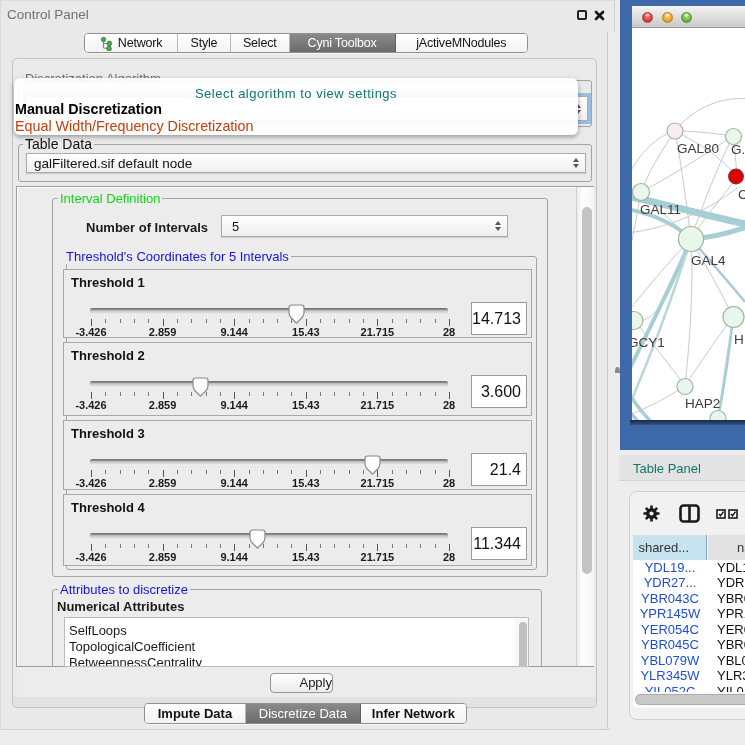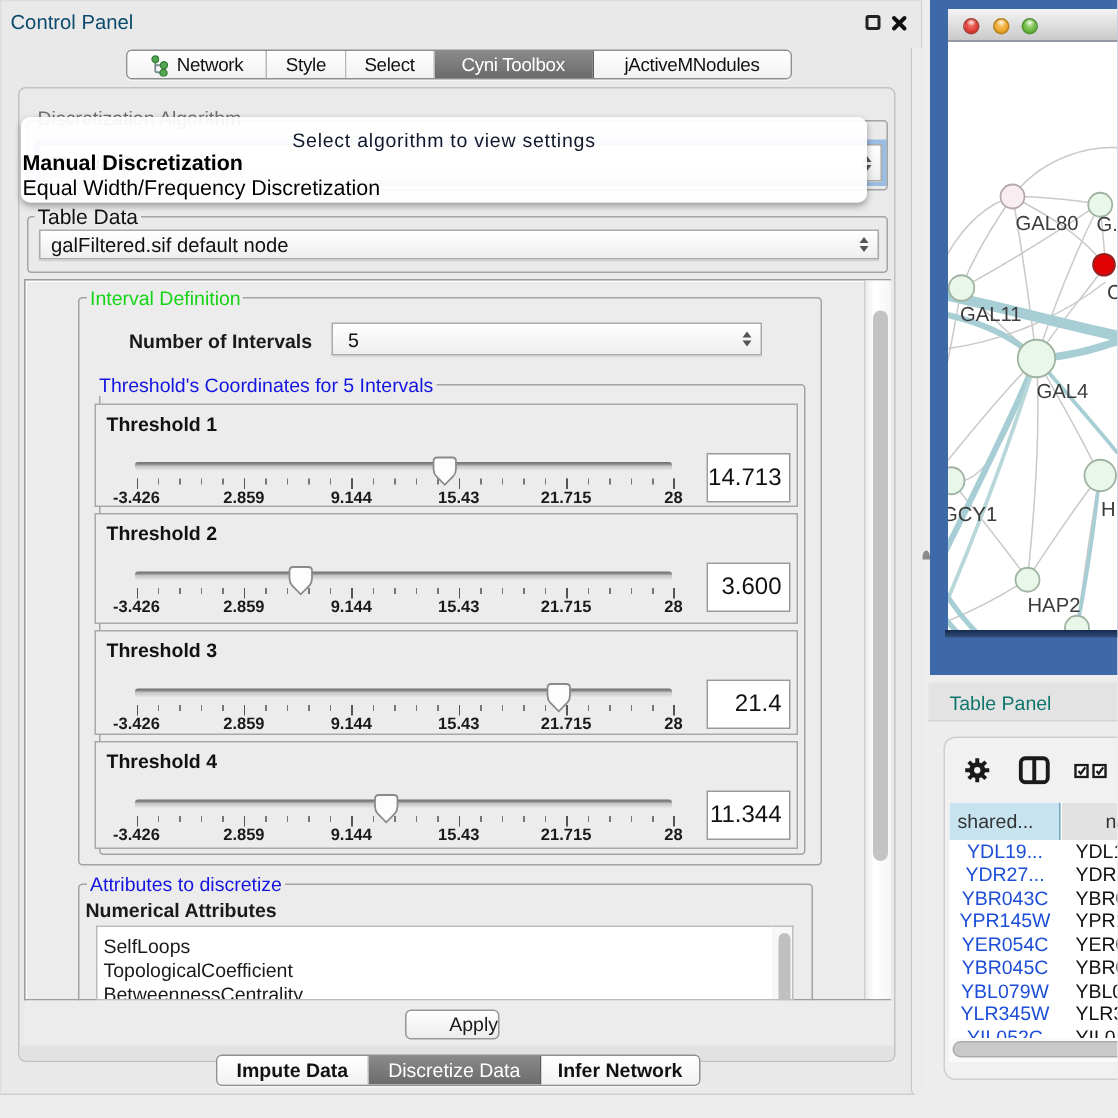--- a/index.html
+++ b/index.html
@@ -30,7 +30,7 @@
 <div class="abs" style="left:0;top:0;width:615px;height:730px;background:#e9e9e9;border:1px solid #cfcfcf;border-left-color:#dcdcdc;border-top-color:#dcdcdc;border-radius:0 0 6px 0"></div>
 <div class="abs" style="left:607px;top:32px;width:8px;height:698px;background:#ececec;border-left:1px solid #c9c9c9;border-radius:0 0 0 4px"></div>
 
-<div class="abs" style="left:7px;top:7px;font-size:13.5px;color:#0c4a6e">Control Panel</div>
+<div class="abs" style="left:7px;top:7px;font-size:13.5px;color:#737373">Control Panel</div>
 <div class="abs" style="left:577px;top:10px;width:10px;height:10px;border:2px solid #222;border-radius:2px"></div>
 <svg class="abs" style="left:594px;top:10px" width="11" height="11" viewBox="0 0 11 11">
     <path d="M2 2 L9 9 M9 2 L2 9" stroke="#111" stroke-width="2.6" stroke-linecap="round"></path>

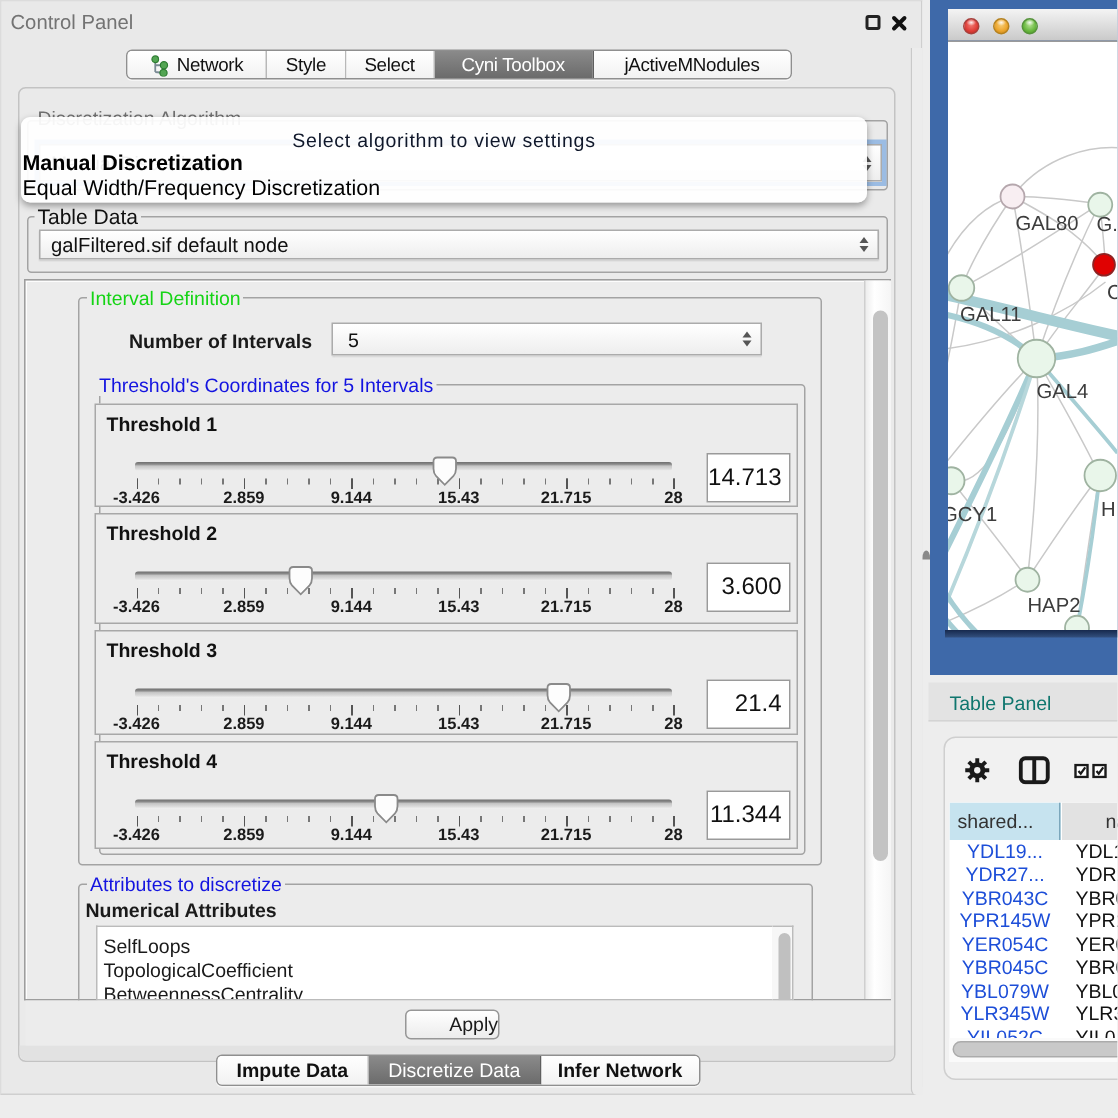--- a/index.html
+++ b/index.html
@@ -188,7 +188,7 @@
 </div>
 
 <div class="abs" style="left:14px;top:78px;width:564px;height:57px;background:rgba(255,255,255,.93);border-radius:6px;box-shadow:0 2px 5px rgba(0,0,0,.35)"></div>
-<div class="abs" style="left:14px;top:86px;width:564px;text-align:center;color:#0f172a;font-size:13px;letter-spacing:.5px">Select algorithm to view settings</div>
+<div class="abs" style="left:14px;top:86px;width:564px;text-align:center;color:#0f766e;font-size:13px;letter-spacing:.5px">Select algorithm to view settings</div>
 <div class="abs" style="left:15px;top:101px;font-weight:bold;font-size:14.3px;color:#000">Manual Discretization</div>
 <div class="abs" style="left:15px;top:118px;font-size:14.3px;color:#000000">Equal Width/Frequency Discretization</div>
 

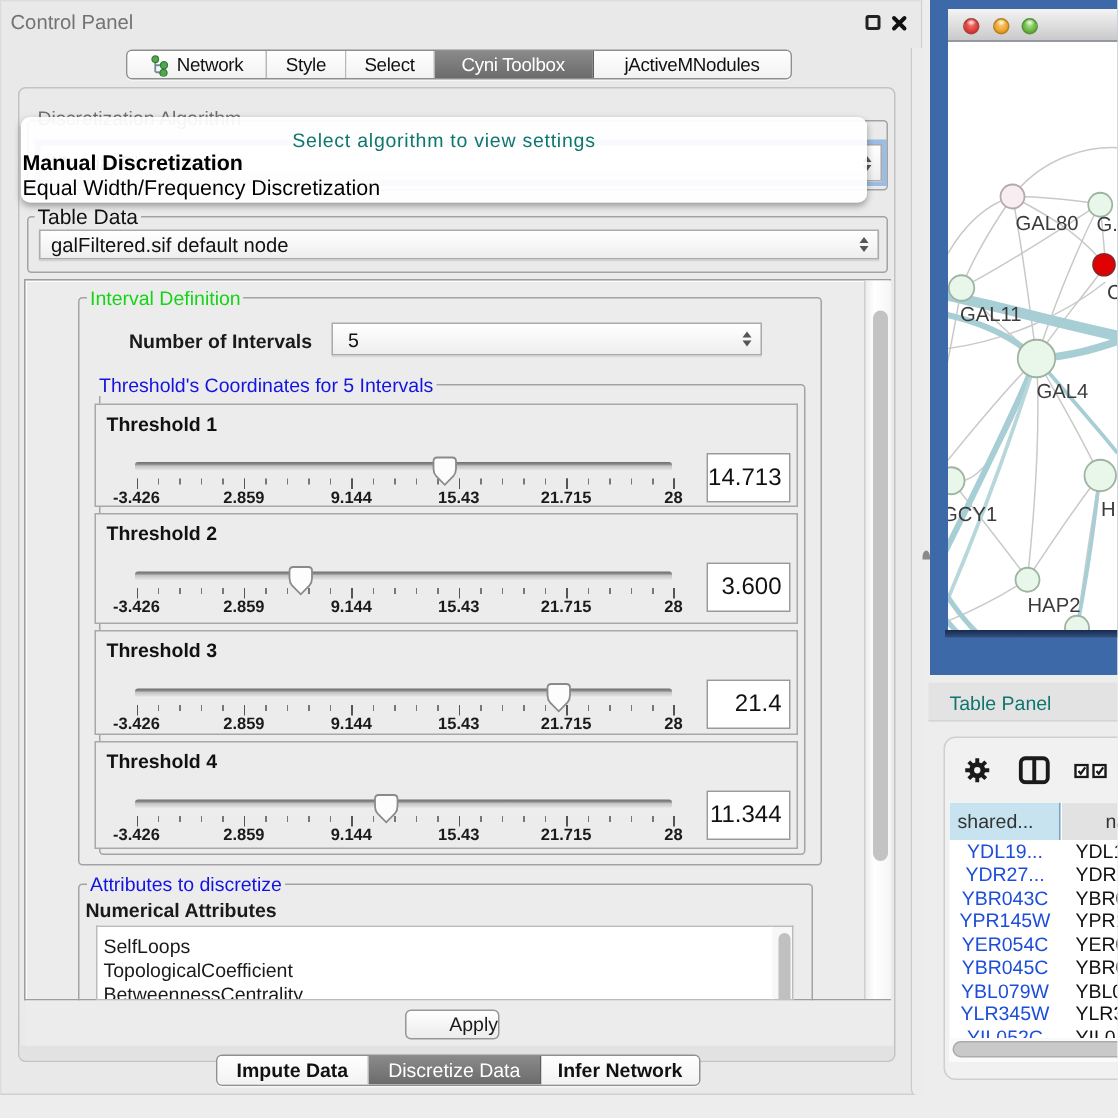--- a/index.html
+++ b/index.html
@@ -190,7 +190,7 @@
 <div class="abs" style="left:14px;top:78px;width:564px;height:57px;background:rgba(255,255,255,.93);border-radius:6px;box-shadow:0 2px 5px rgba(0,0,0,.35)"></div>
 <div class="abs" style="left:14px;top:86px;width:564px;text-align:center;color:#0f766e;font-size:13px;letter-spacing:.5px">Select algorithm to view settings</div>
 <div class="abs" style="left:15px;top:101px;font-weight:bold;font-size:14.3px;color:#000">Manual Discretization</div>
-<div class="abs" style="left:15px;top:118px;font-size:14.3px;color:#000000">Equal Width/Frequency Discretization</div>
+<div class="abs" style="left:15px;top:118px;font-size:14.3px;color:#c2410c">Equal Width/Frequency Discretization</div>
 
 <div class="abs" style="left:615px;top:367px;width:5px;height:6px;background:#8a8a8a;border-radius:50% 50% 0 0/80% 80% 0 0"></div>
 

